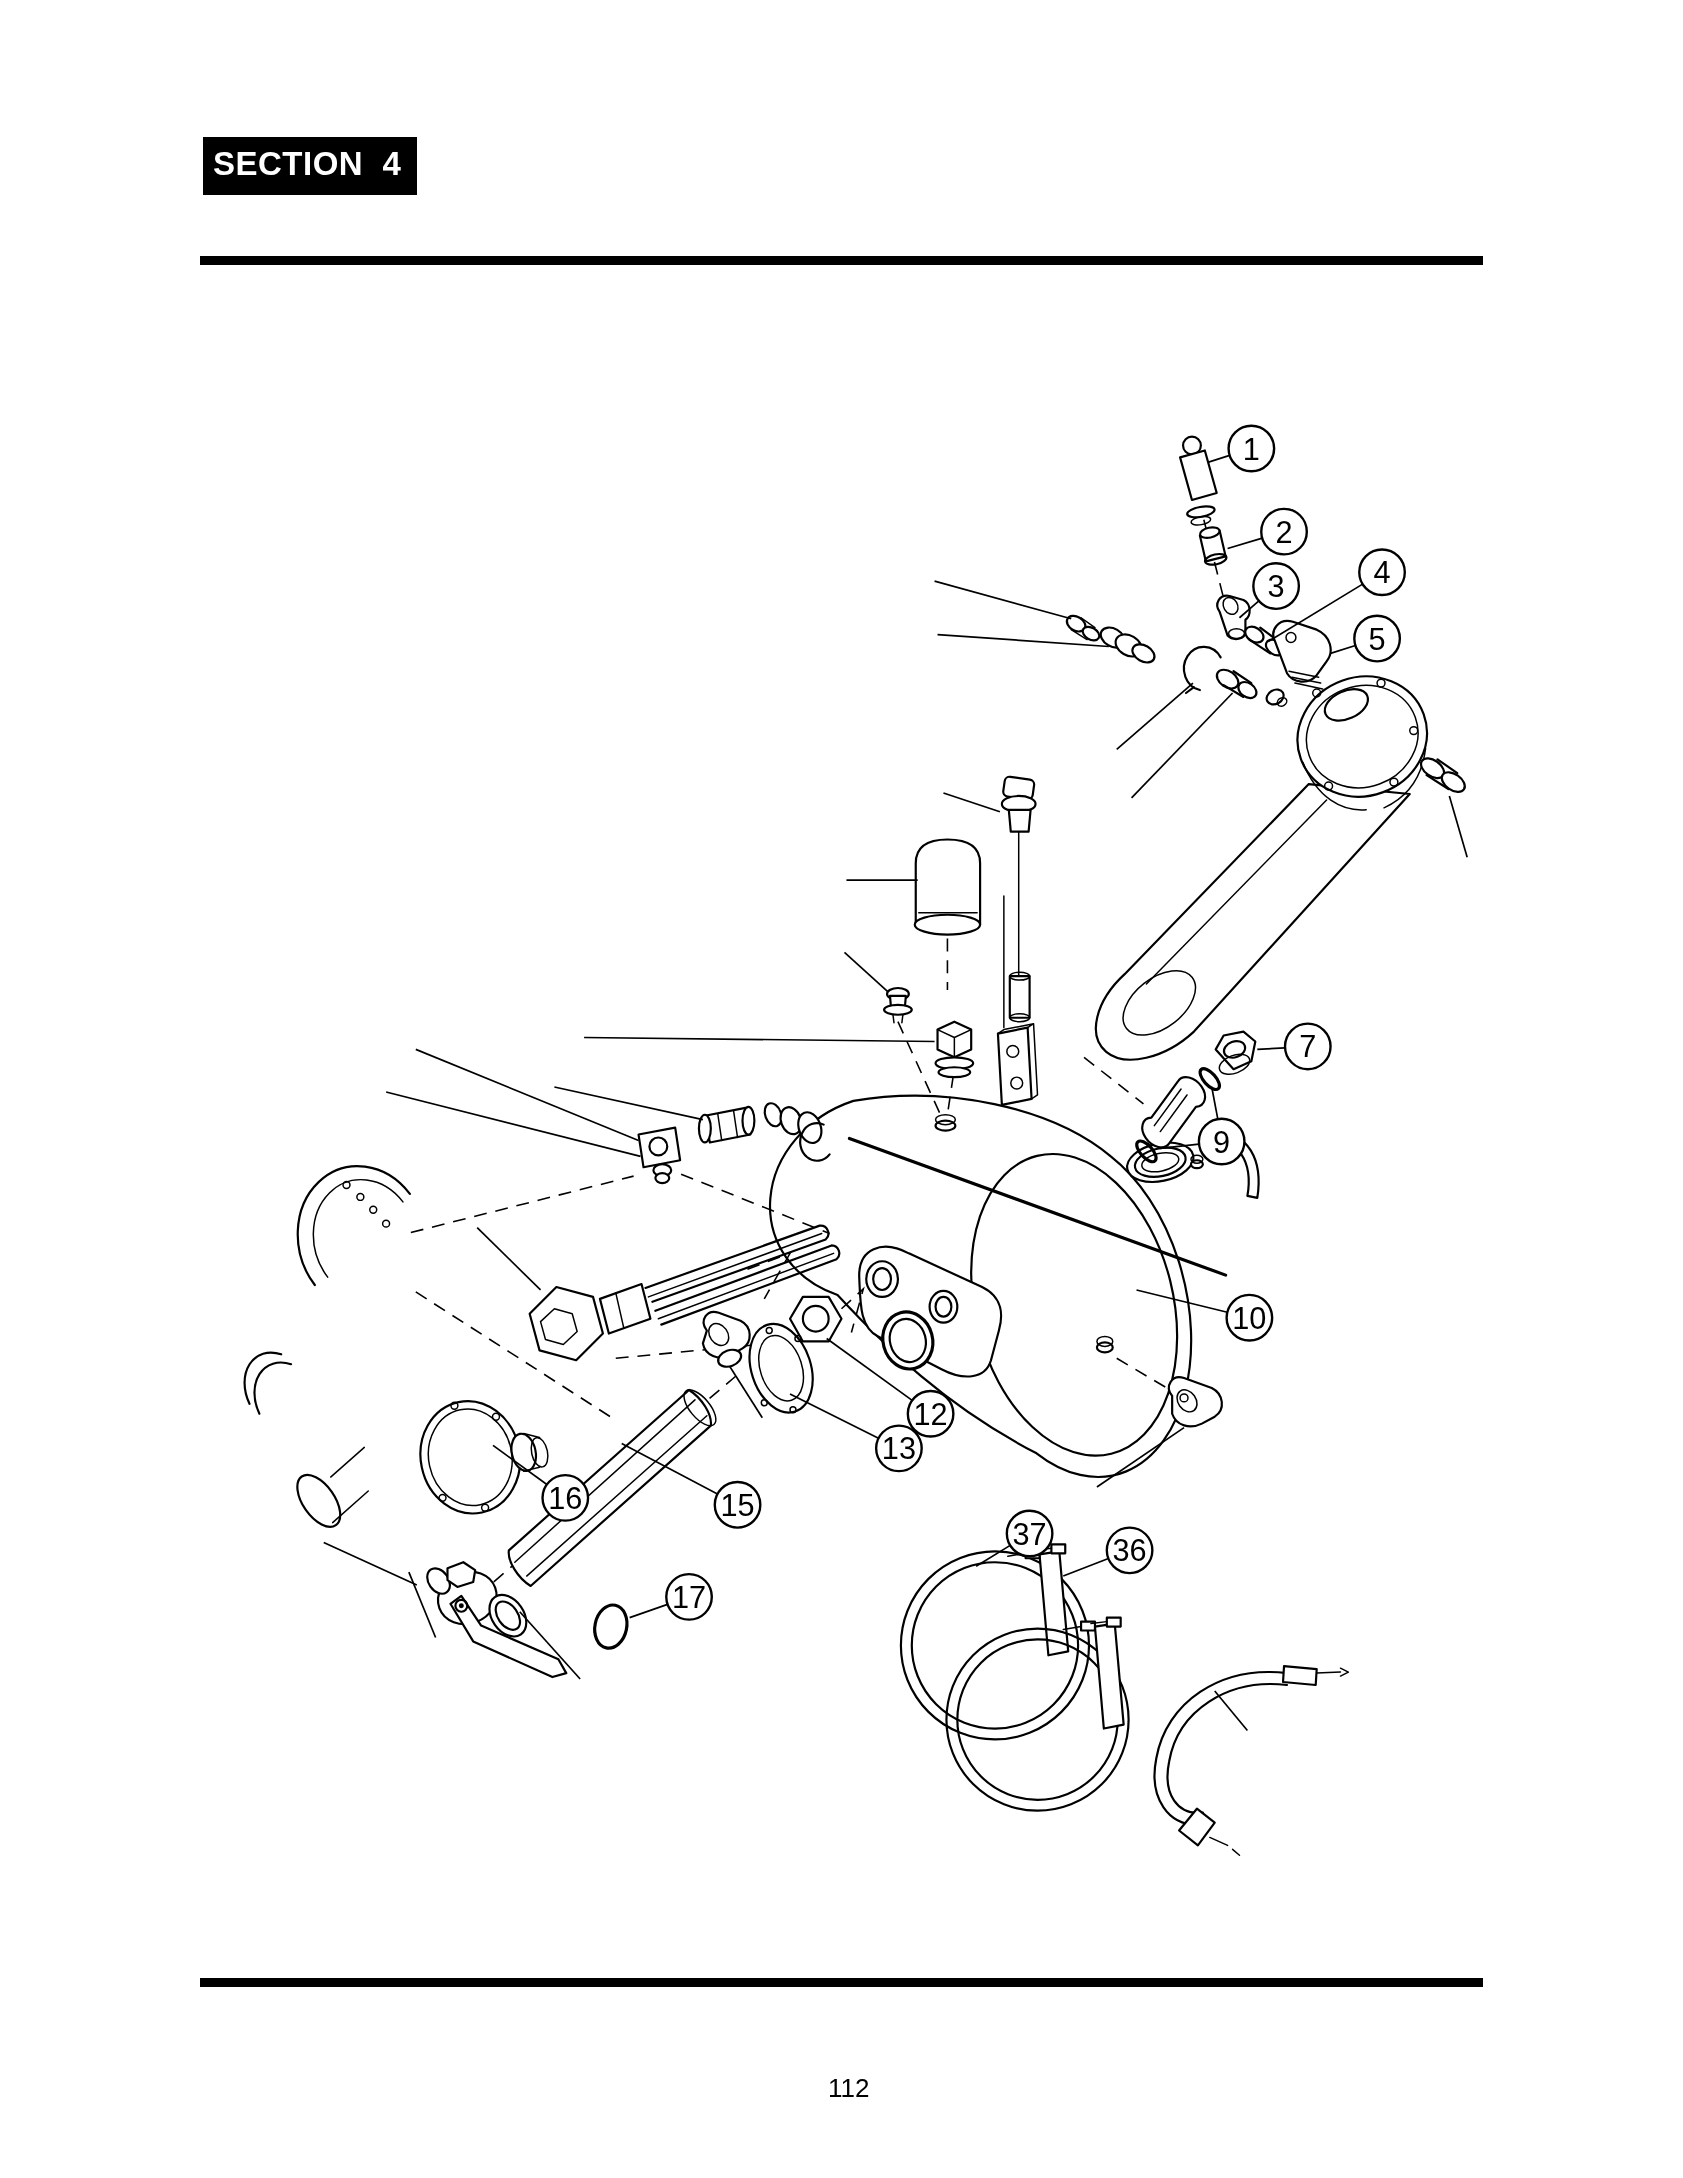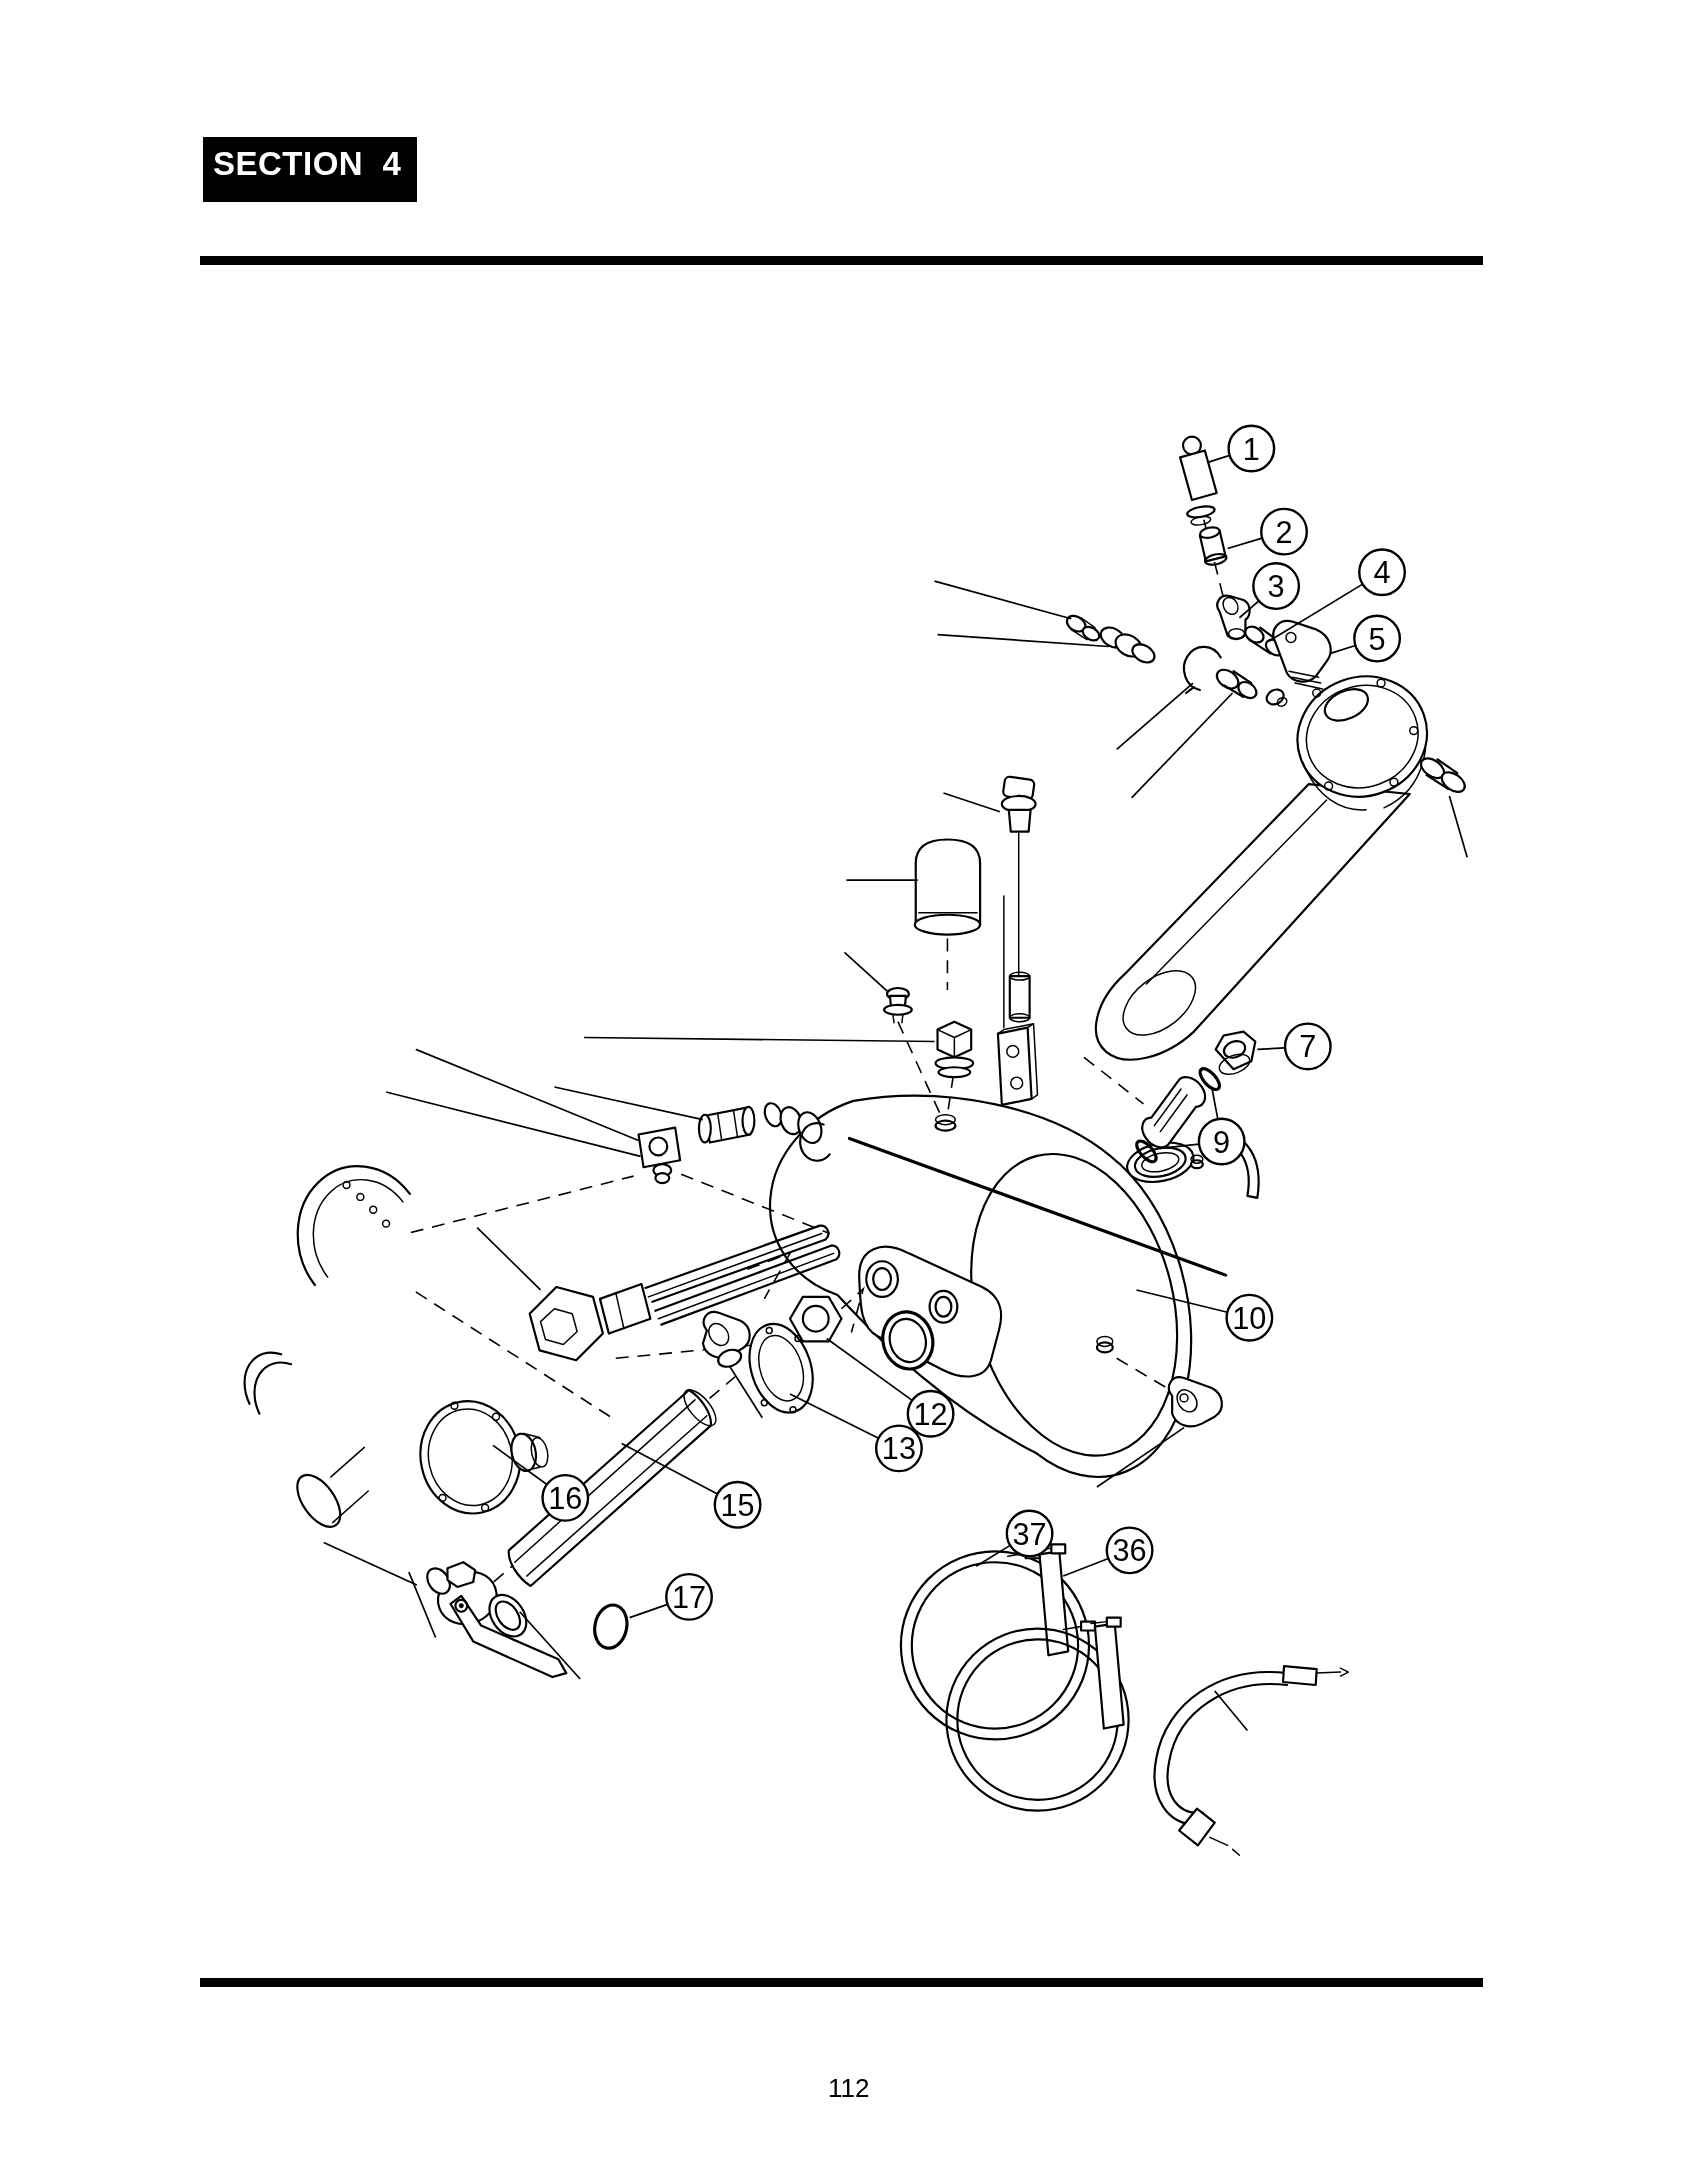--- a/index.html
+++ b/index.html
@@ -11,7 +11,7 @@
   .section-badge{
     position:absolute;left:203px;top:137px;
     background:#000;color:#fff;font-weight:bold;font-size:33px;
-    line-height:1;padding:10px 16px 22px 10px;white-space:pre;letter-spacing:0.5px;
+    line-height:1;padding:10px 16px 15px 10px;white-space:pre;letter-spacing:0.5px;
   }
   .page-title{
     position:absolute;left:200px;top:190px;

